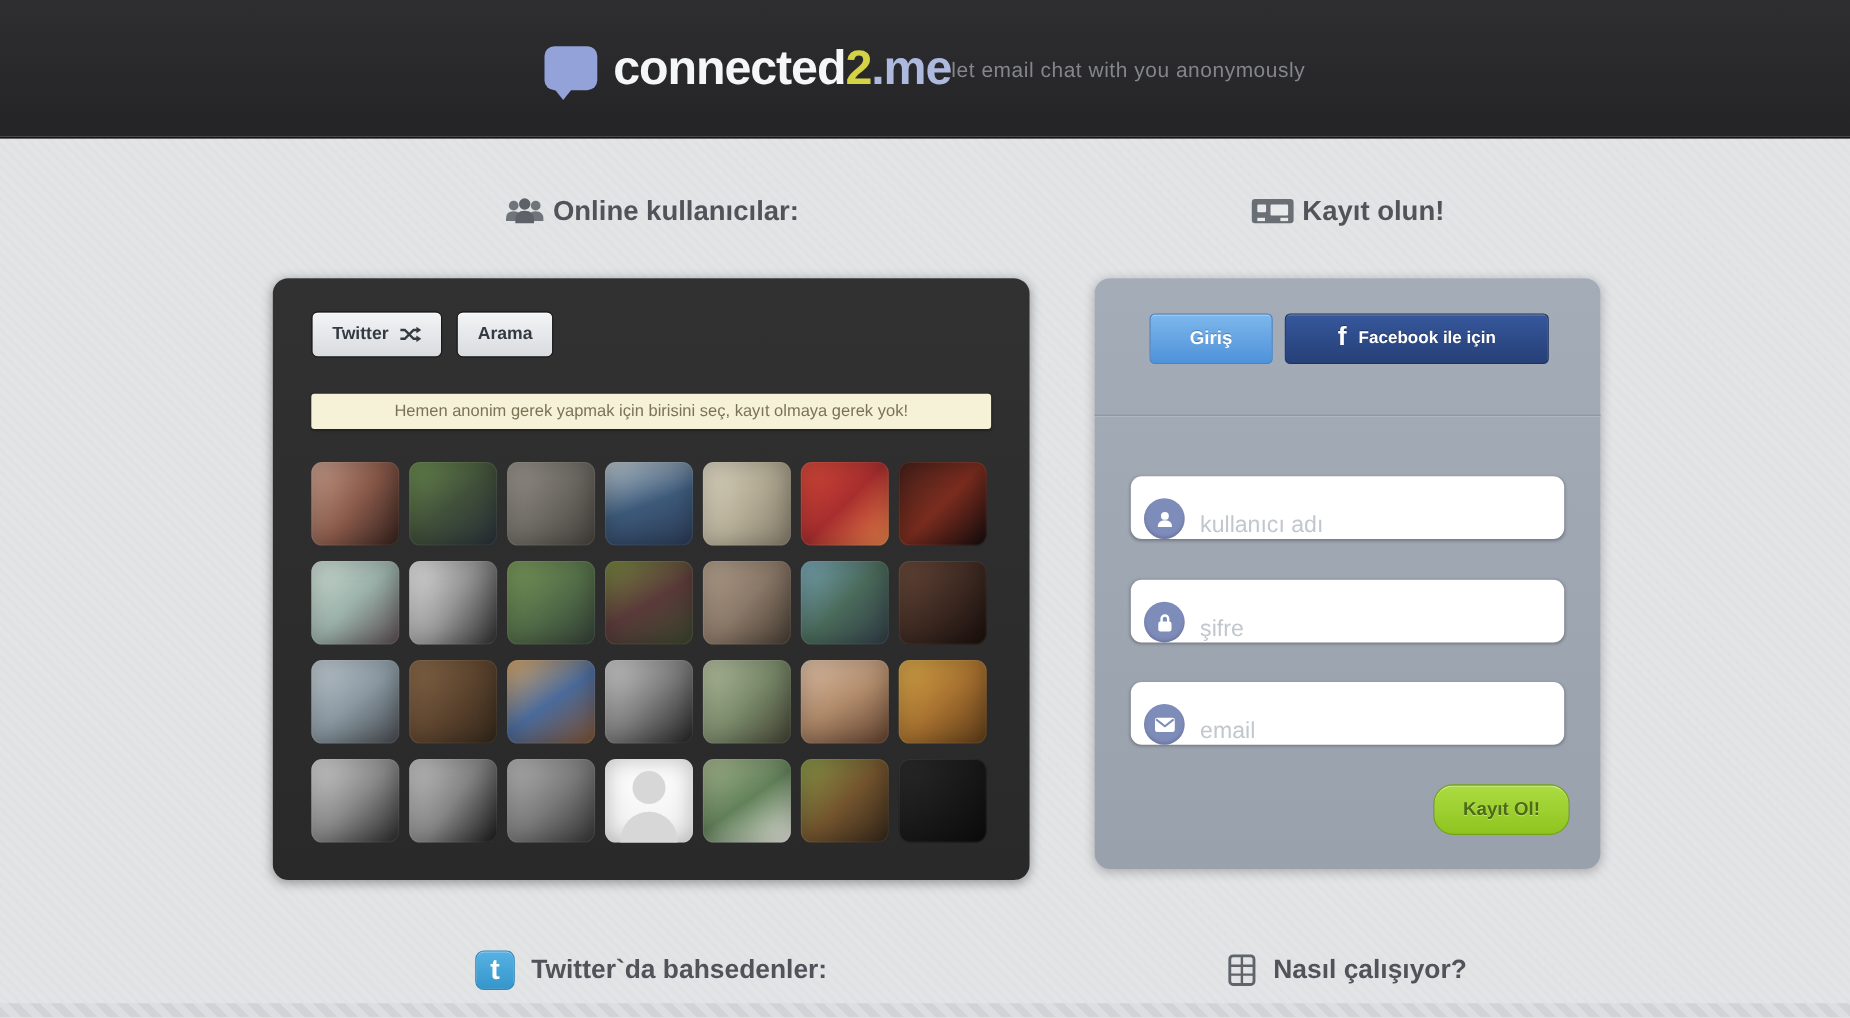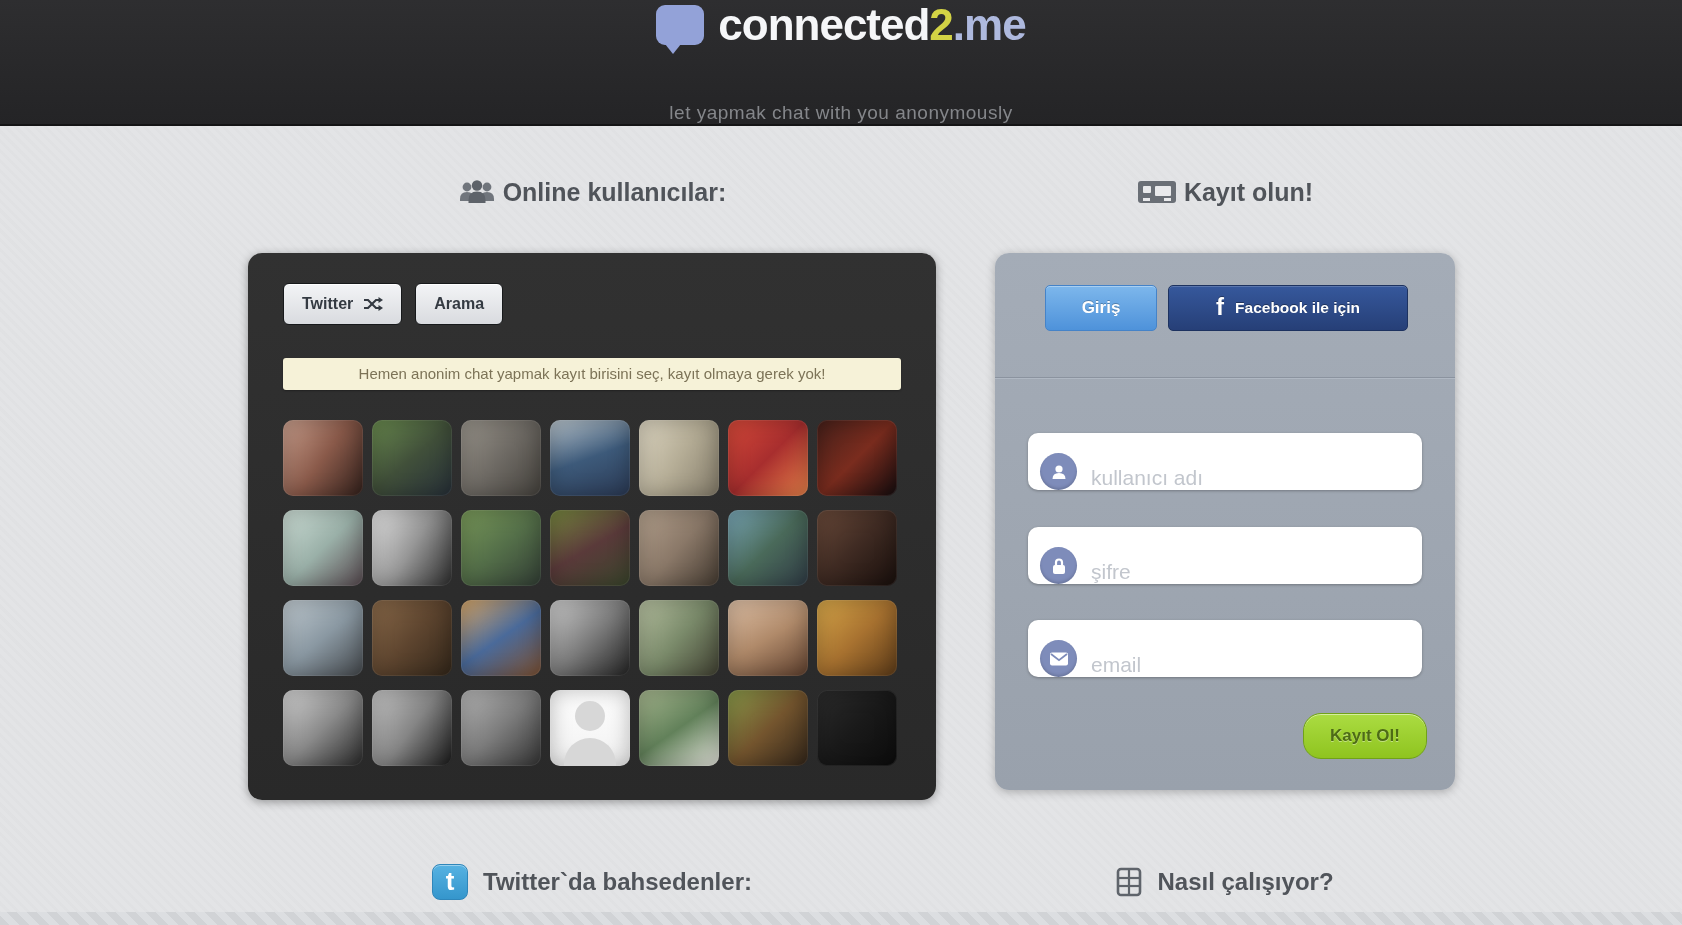--- a/index.html
+++ b/index.html
@@ -10,7 +10,7 @@
   
   .site-header { position:absolute; top:0; left:0; width:100%; height:126px;
     background:linear-gradient(#2e2e30,#242426); border-bottom:2px solid #141415;
-    display:flex; flex-direction:column; align-items:center; justify-content:space-between; }
+    display:flex; flex-direction:row; align-items:center; justify-content:center; }
   .logo-row { display:flex; align-items:center; gap:14px; cursor:pointer; }
   .bubble { position:relative; width:48px; height:40px; background:#93a2d8; border-radius:9px; display:inline-block; }
   .bubble::after { content:""; position:absolute; left:9px; bottom:-9px; width:0; height:0;

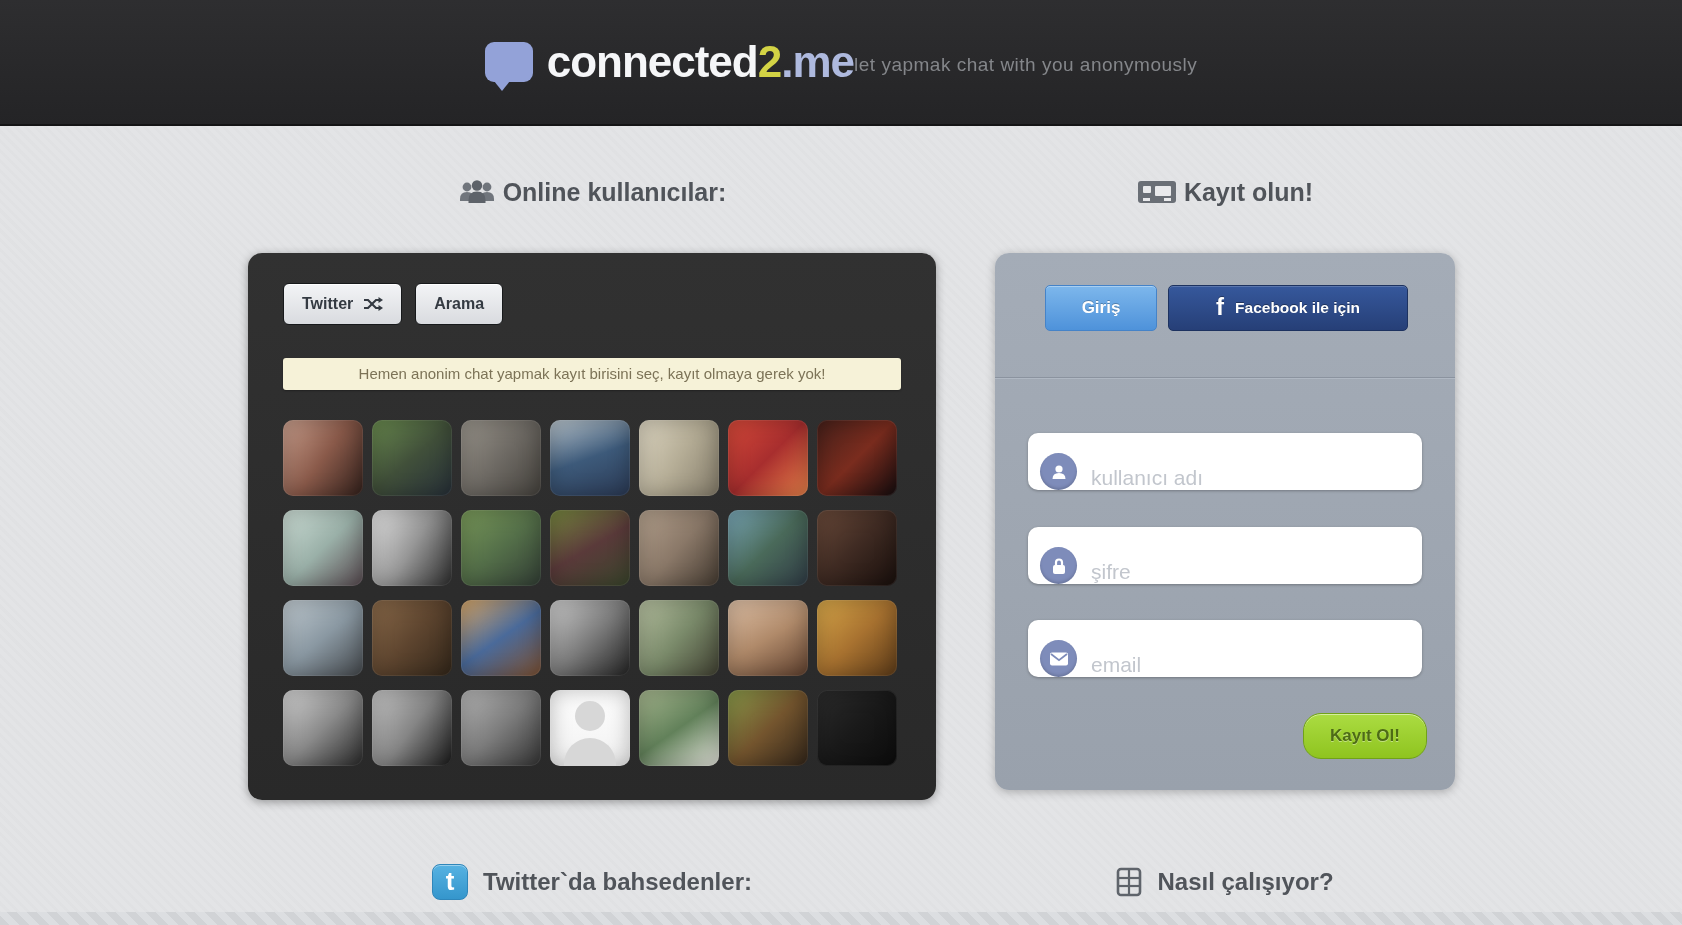--- a/index.html
+++ b/index.html
@@ -98,7 +98,7 @@
       <span class="bubble"></span>
       <span class="logo-text"><span>connected</span><span class="accent">2</span><span class="suffix">.me</span></span>
     </div>
-    <div class="tagline">let yapmak chat with you anonymously</div>
+    <div class="tagline">let email chat with you anonymously</div>
   </header>
 
   <div class="col-heading online-heading">

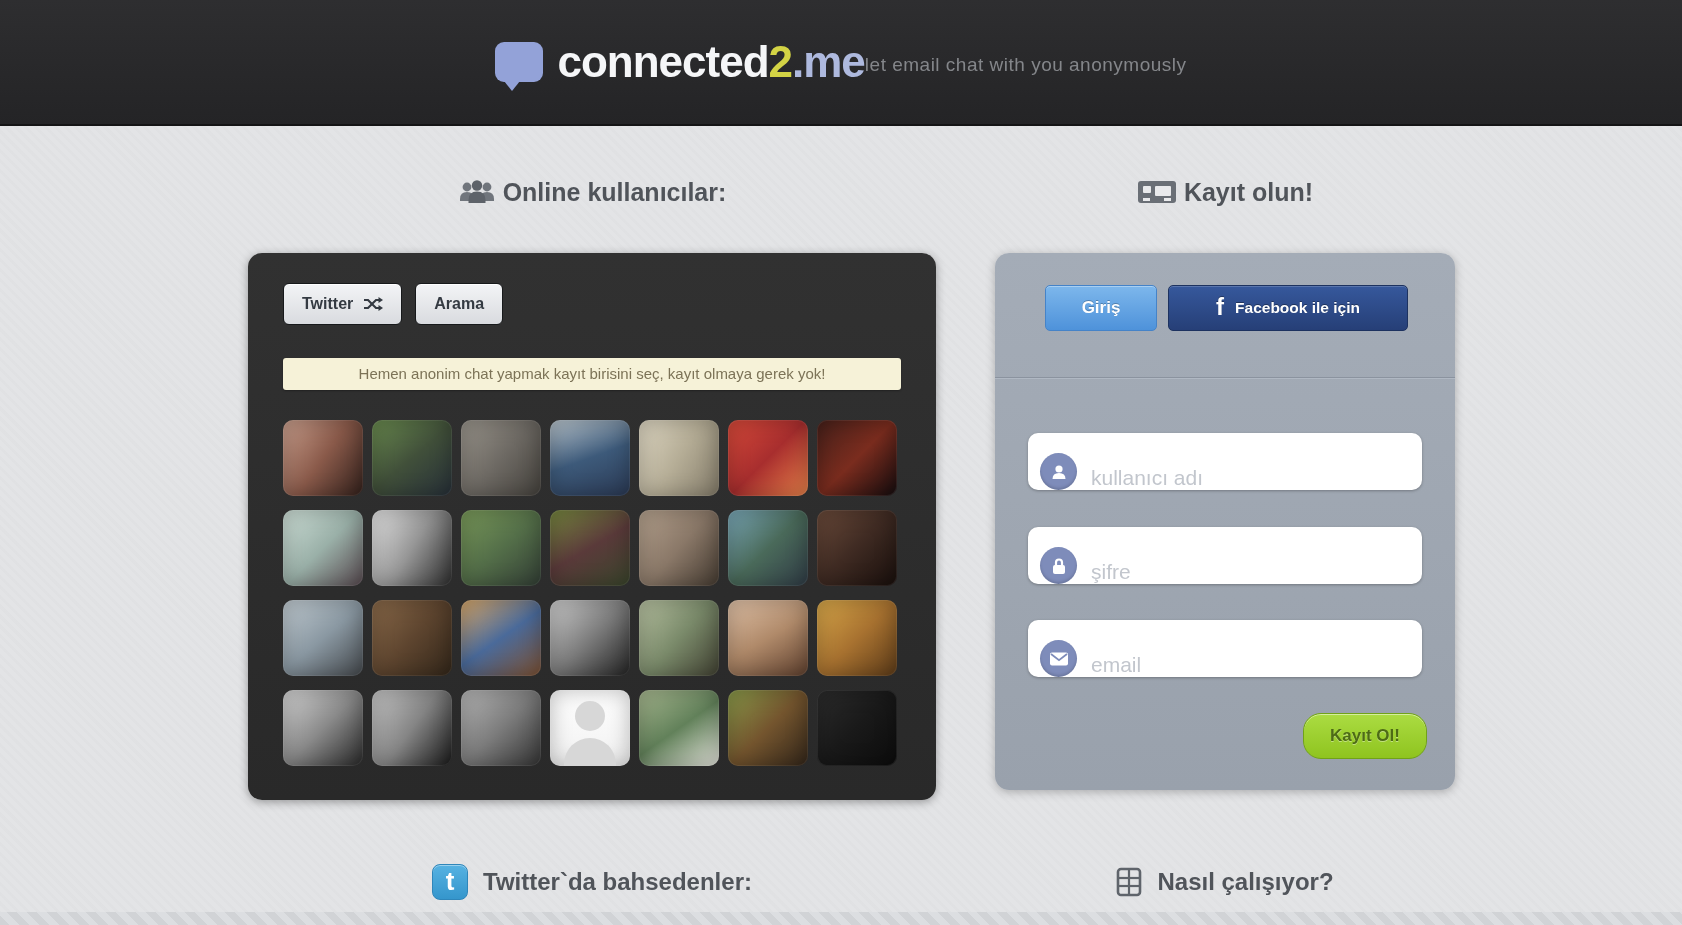--- a/index.html
+++ b/index.html
@@ -139,7 +139,7 @@
         <span>Arama</span>
       </button>
     </div>
-    <div class="notice">Hemen anonim chat yapmak kayıt birisini seç, kayıt olmaya gerek yok!</div>
+    <div class="notice">Hemen anonim gerek yapmak için birisini seç, kayıt olmaya gerek yok!</div>
     <div class="grid">
         <div class="avatar" title="man portrait warm skin tones" style="background: linear-gradient(125deg, rgb(202, 160, 142), rgb(138, 90, 74), rgb(51, 33, 28));"></div>
         <div class="avatar" title="bearded man green park background" style="background: linear-gradient(140deg, rgb(106, 139, 79), rgb(65, 80, 58), rgb(39, 48, 57));"></div>

